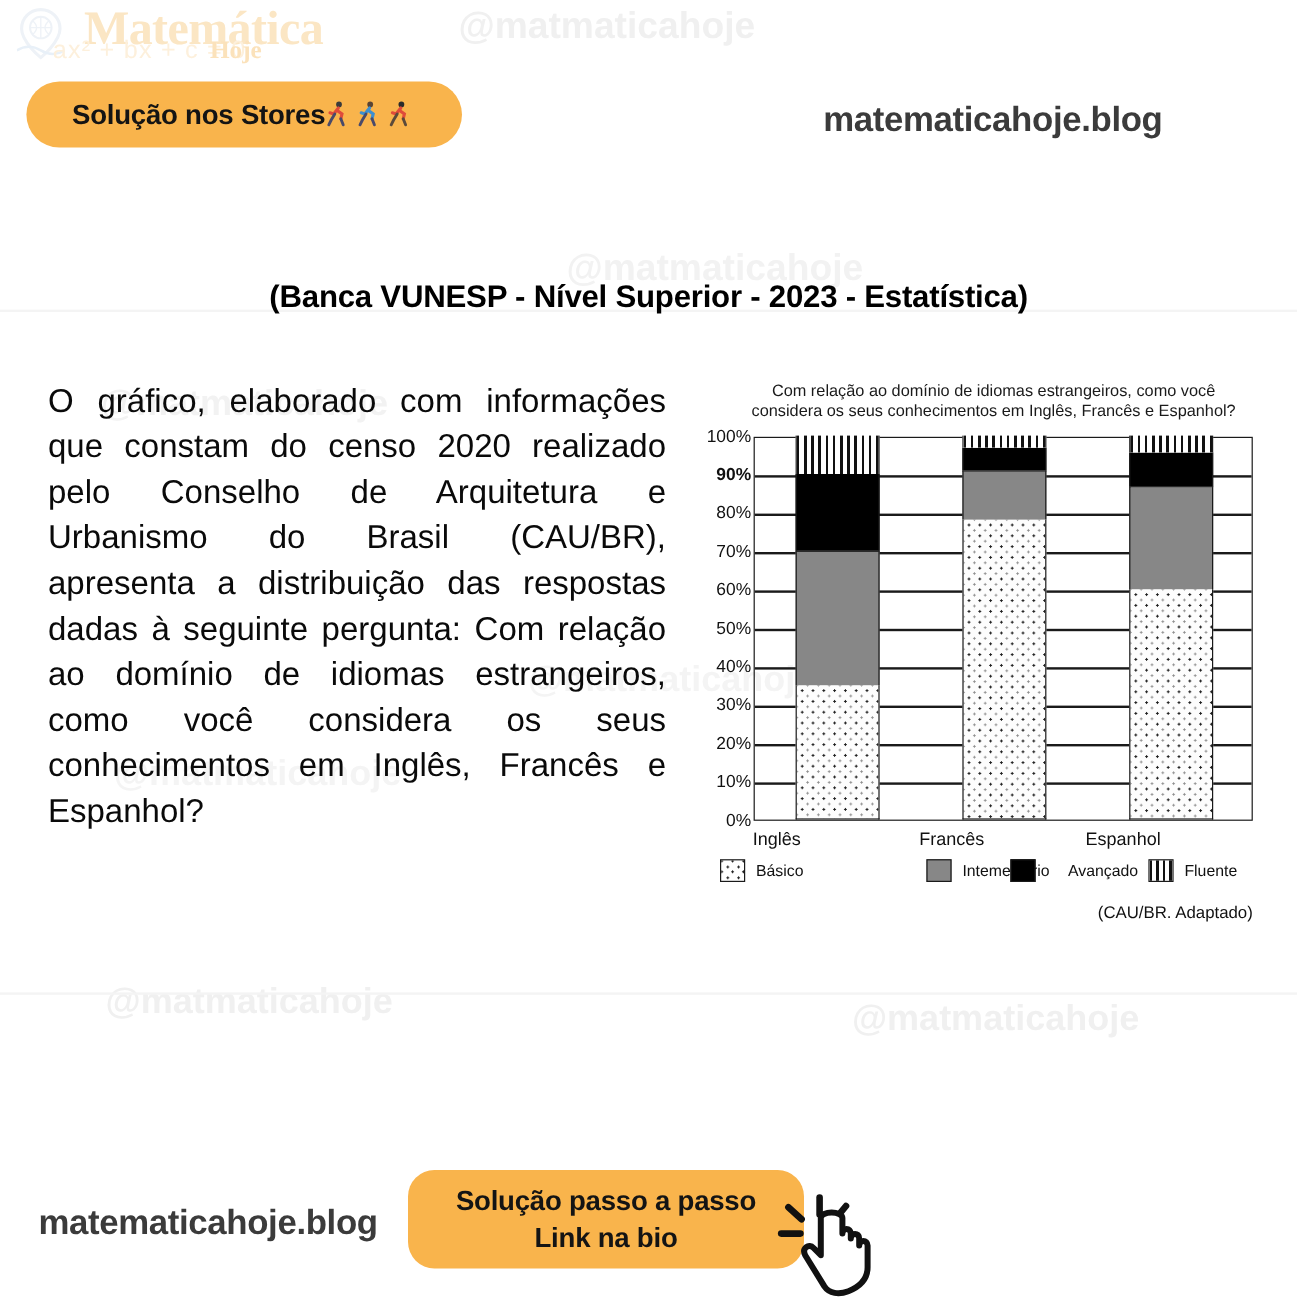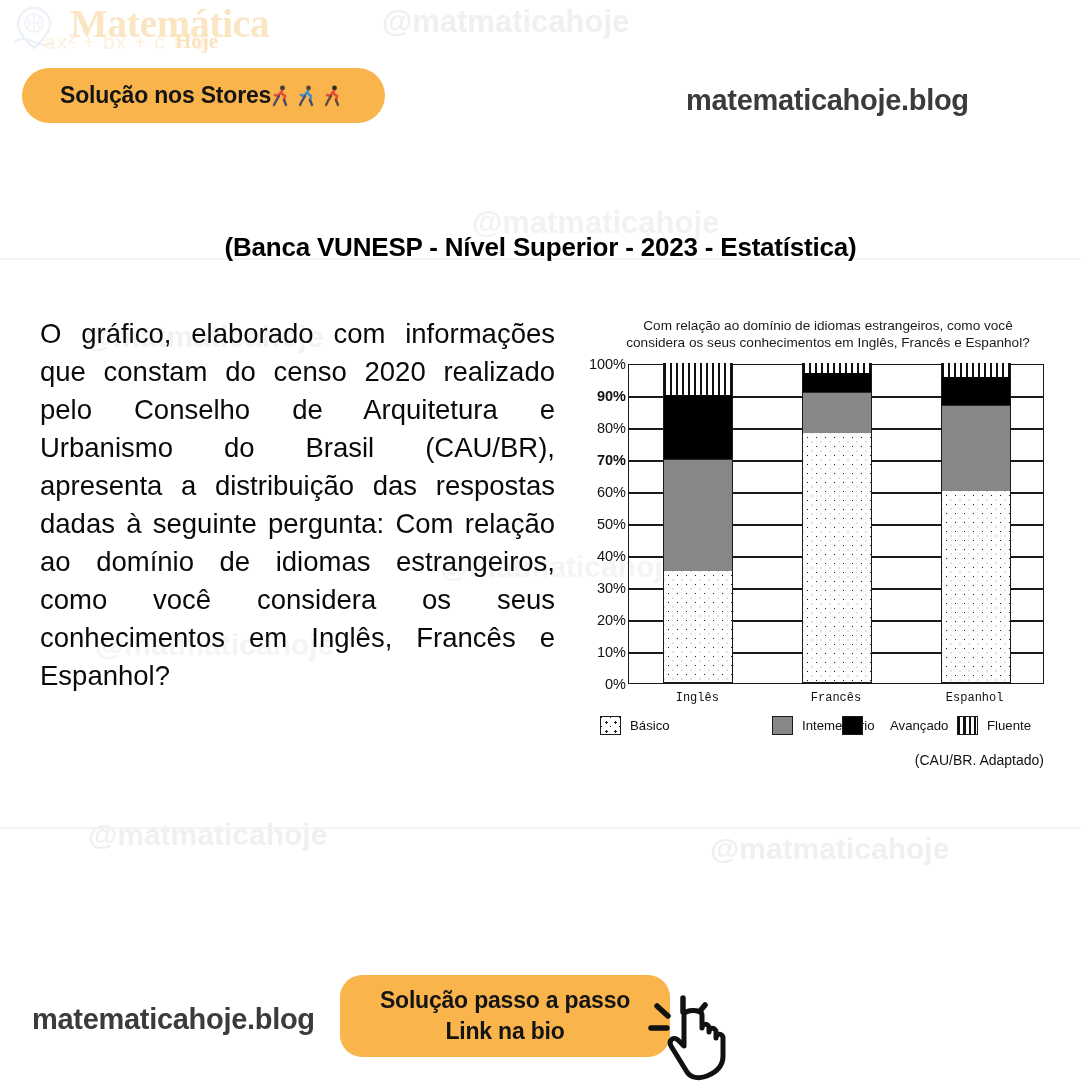--- a/index.html
+++ b/index.html
@@ -409,7 +409,7 @@
       <div class="ytick" style="top: 192px;">40%</div>
       <div class="ytick" style="top: 160px;">50%</div>
       <div class="ytick" style="top: 128px;">60%</div>
-      <div class="ytick" style="top: 96px; font-weight: bold;">70%</div>
+      <div class="ytick" style="top: 96px;">70%</div>
       <div class="ytick" style="top: 64px;">80%</div>
       <div class="ytick" style="top: 32px; font-weight: bold;">90%</div>
       <div class="ytick" style="top: 0px;">100%</div>

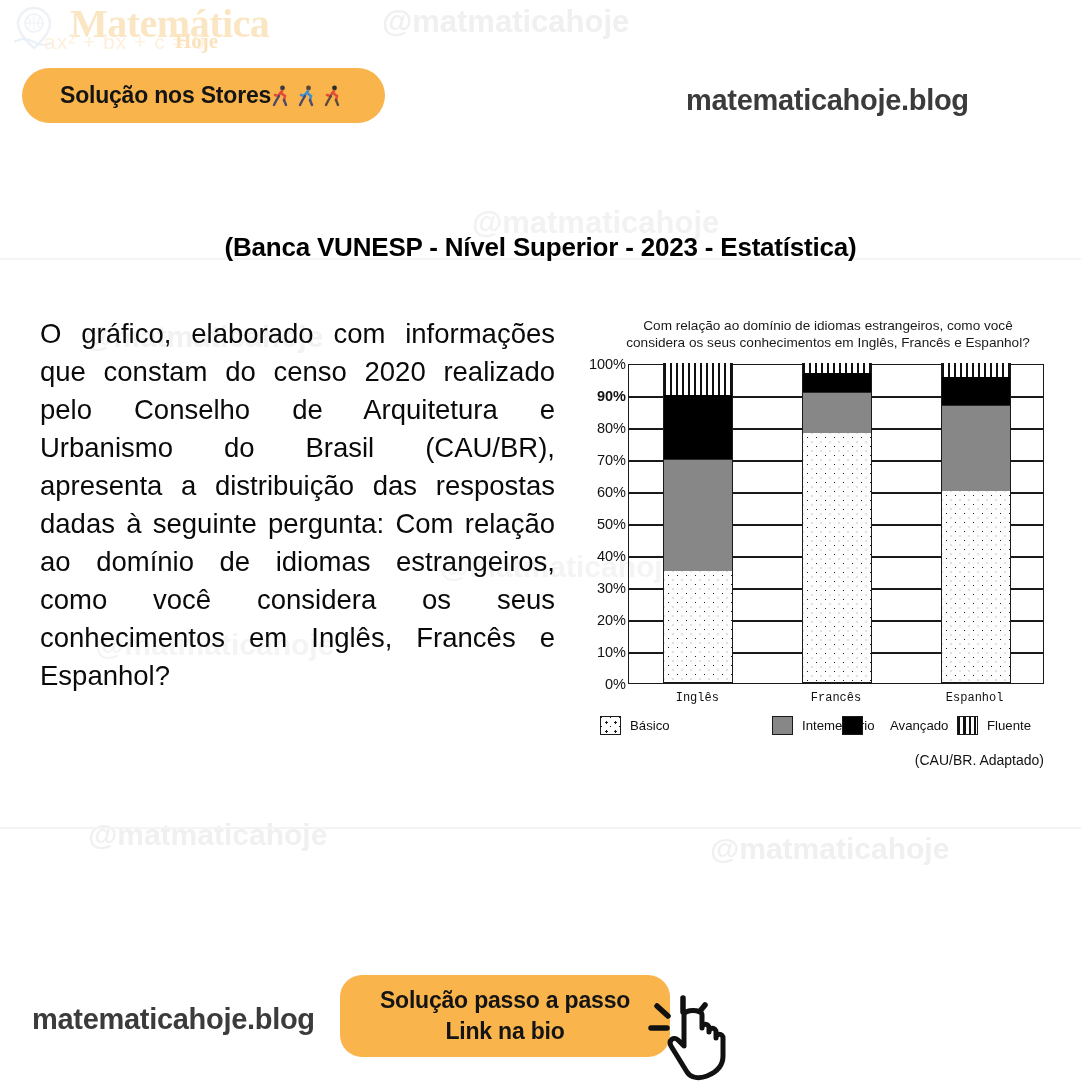--- a/index.html
+++ b/index.html
@@ -246,10 +246,9 @@
     position: absolute;
     top: 386px;
     width: 140px;
-    text-align: center;
-    font-size: 12px;
+    text-align: left;
+    font-size: 15px;
     color: #111;
-    font-family: Liberation Mono, monospace;
   }
 
   

